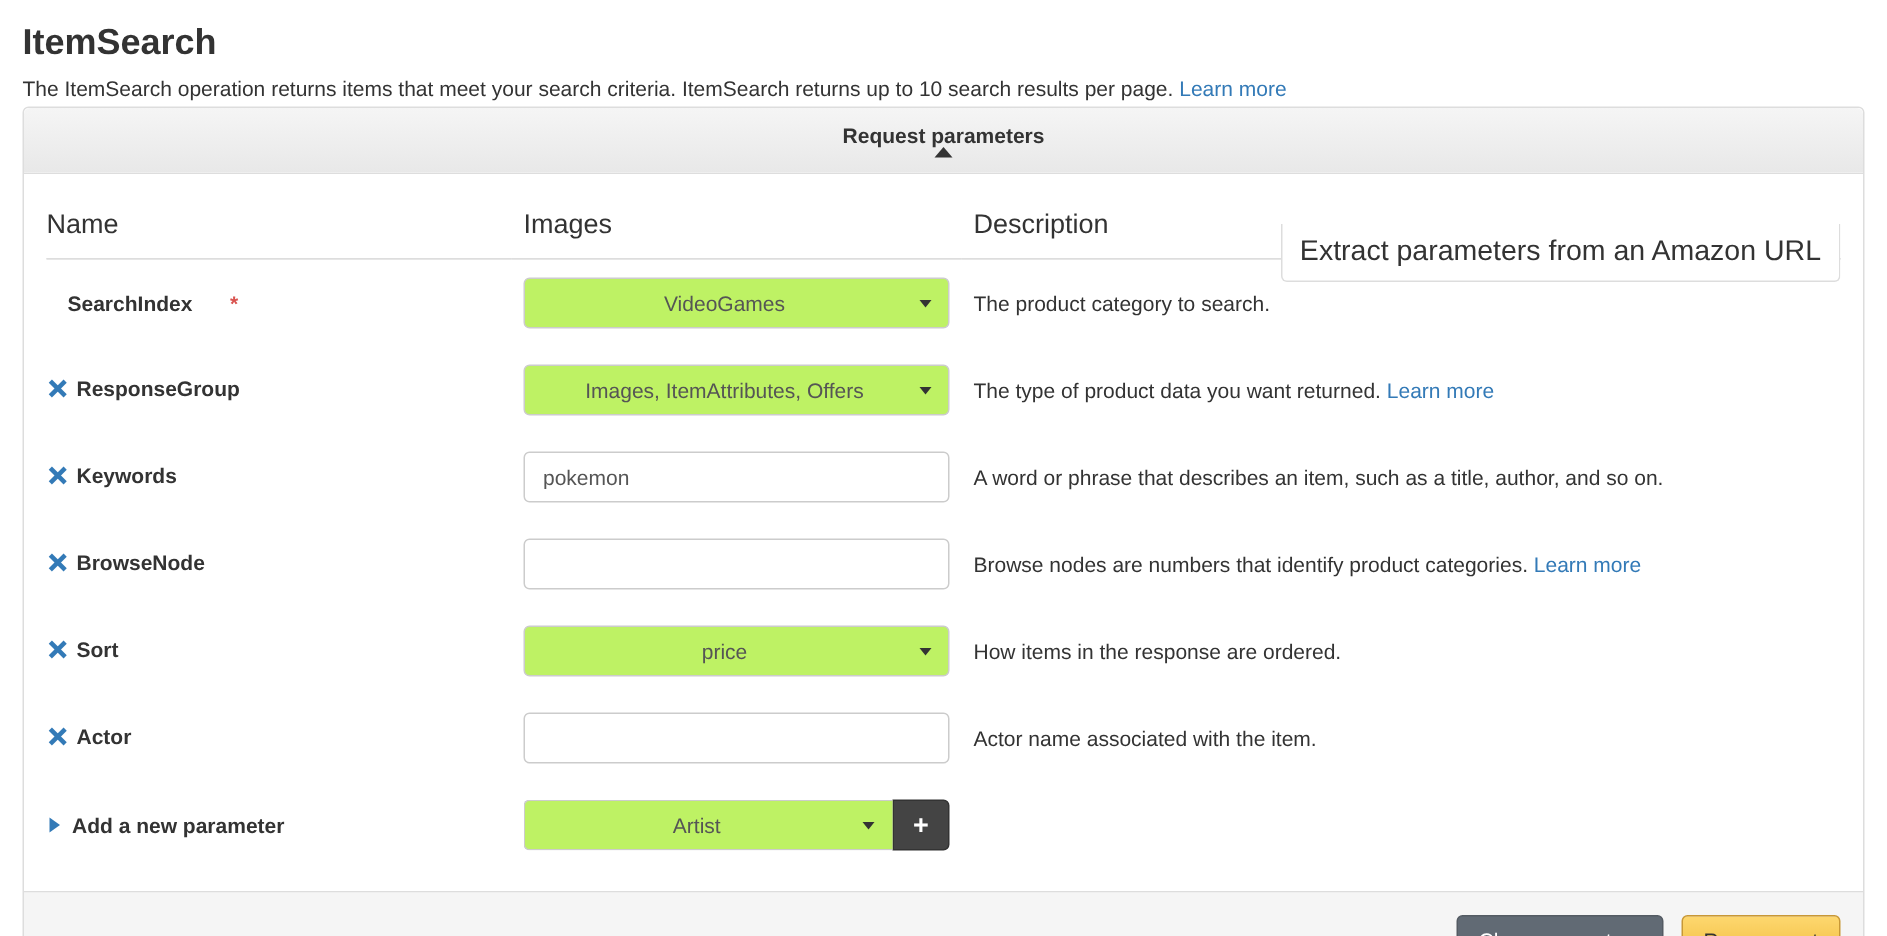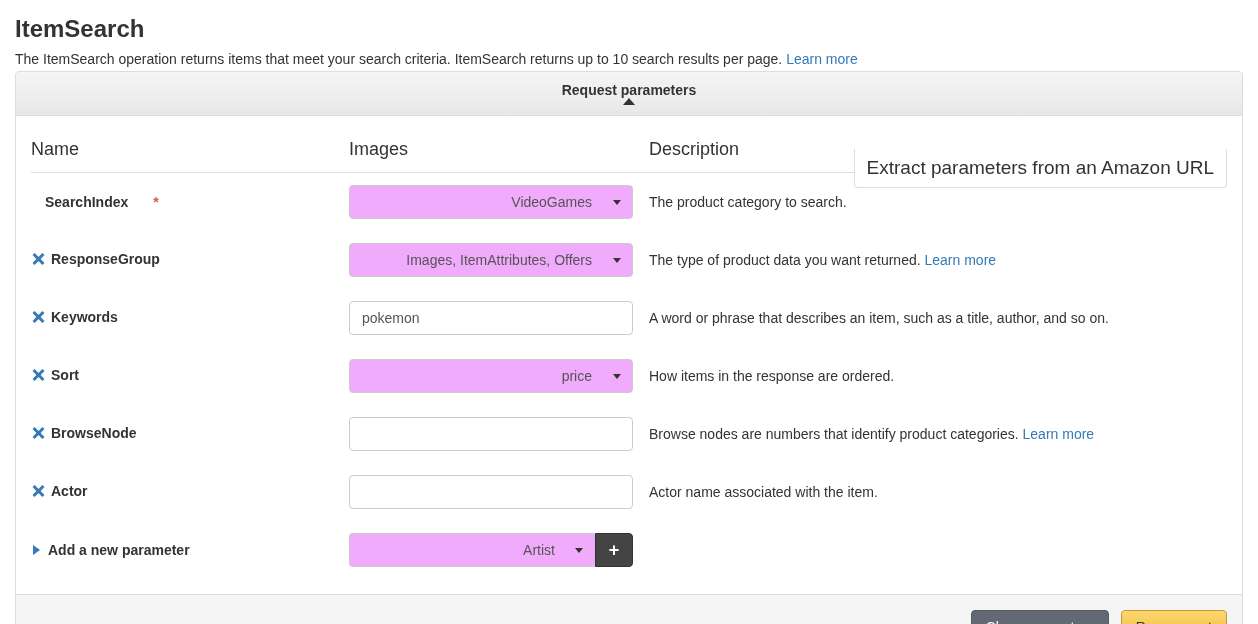--- a/index.html
+++ b/index.html
@@ -28,7 +28,7 @@
 .chev-right { display: inline-block; width: 0; height: 0; border-top: 5px solid transparent; border-bottom: 5px solid transparent; border-left: 7px solid #337ab7; margin-right: 8px; margin-left: 2px; vertical-align: middle; }
 .form-control { width: 100%; height: 34px; padding: 6px 12px; font-size: 14px; line-height: 1.42857143; color: #555; background: #fff; border: 1px solid #ccc; border-radius: 4px; }
 .dropdown { position: relative; }
-.dropdown .form-control { text-align: right; background: #f0abfc; cursor: pointer; padding-right: 40px; }
+.dropdown .form-control { text-align: center; background: #bef264; cursor: pointer; padding-right: 28px; }
 .dropdown::after { content: ''; position: absolute; right: 12px; top: 15px; width: 0; height: 0; border-left: 4px solid transparent; border-right: 4px solid transparent; border-top: 5px solid #333; pointer-events: none; }
 .desc { color: #333; font-size: 14px; margin-top: 48px; }
 .desc a { color: #337ab7; text-decoration: none; }

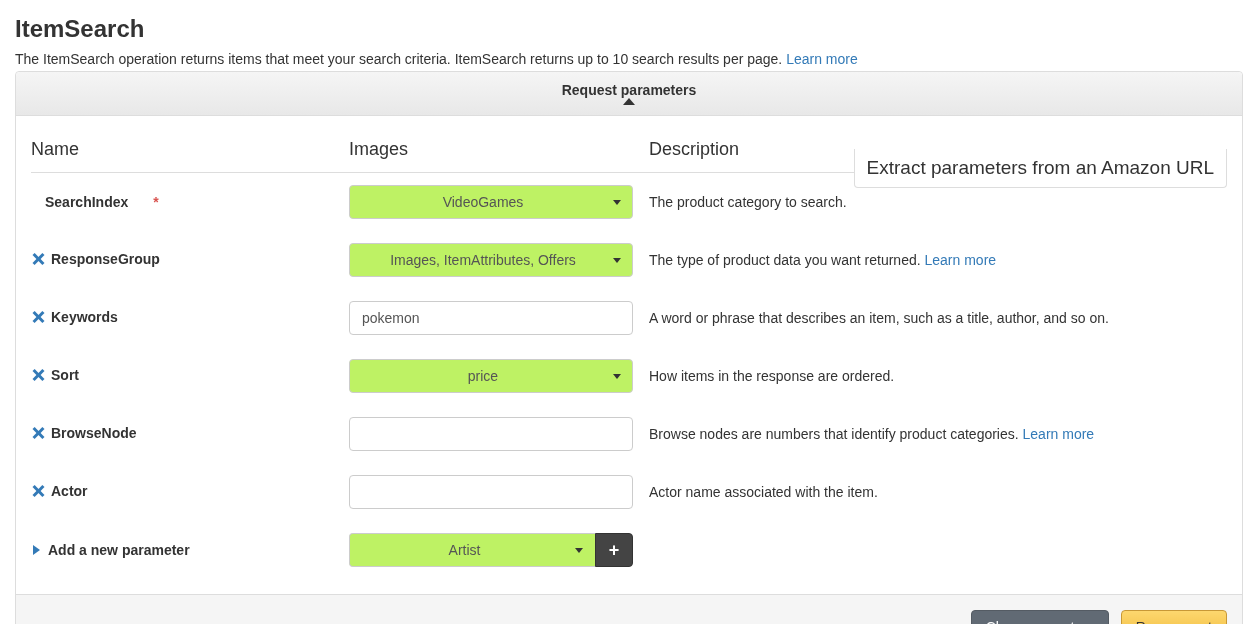--- a/index.html
+++ b/index.html
@@ -96,20 +96,20 @@
           <tr>
             <td><span class="pname">
                 <span class="x-icon"></span>
+                <span>BrowseNode</span>
+              </span></td>
+            <td><input class="form-control" type="text" style=""></td>
+            <td class="desc"><span>Browse nodes are numbers that identify product categories. </span><a href="#">Learn more</a></td>
+          </tr>
+          <tr>
+            <td><span class="pname">
+                <span class="x-icon"></span>
                 <span>Sort</span>
               </span></td>
             <td>
               <div class="dropdown"><button class="form-control">price</button></div>
             </td>
             <td class="desc"><span>How items in the response are ordered.</span></td>
-          </tr>
-          <tr>
-            <td><span class="pname">
-                <span class="x-icon"></span>
-                <span>BrowseNode</span>
-              </span></td>
-            <td><input class="form-control" type="text" style=""></td>
-            <td class="desc"><span>Browse nodes are numbers that identify product categories. </span><a href="#">Learn more</a></td>
           </tr>
           <tr>
             <td><span class="pname">

